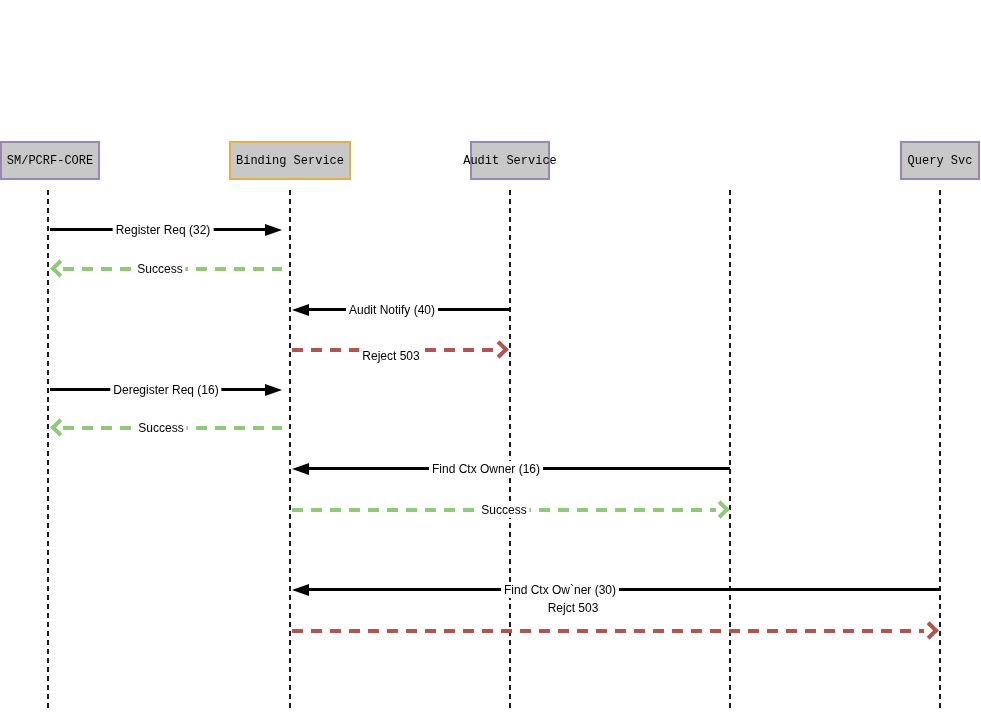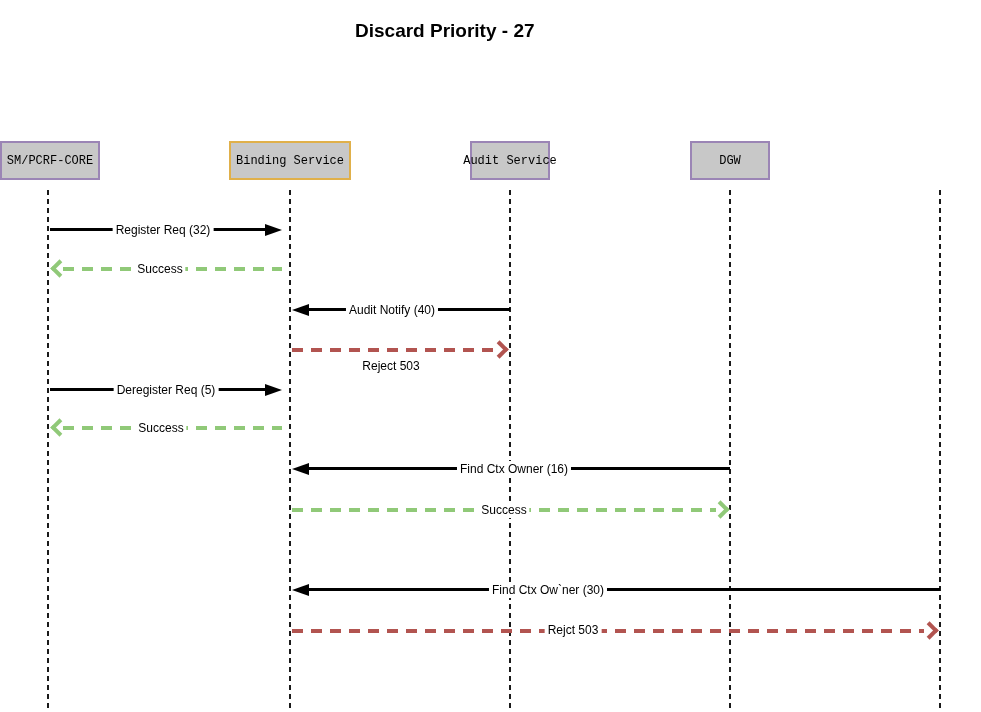--- a/index.html
+++ b/index.html
@@ -53,7 +53,6 @@
 <div class="canvas">
 
   <div class="title">
-    <div>Discard Priority - 27</div>
   </div>
 
   <div class="lifeline" style="left:47px"></div>

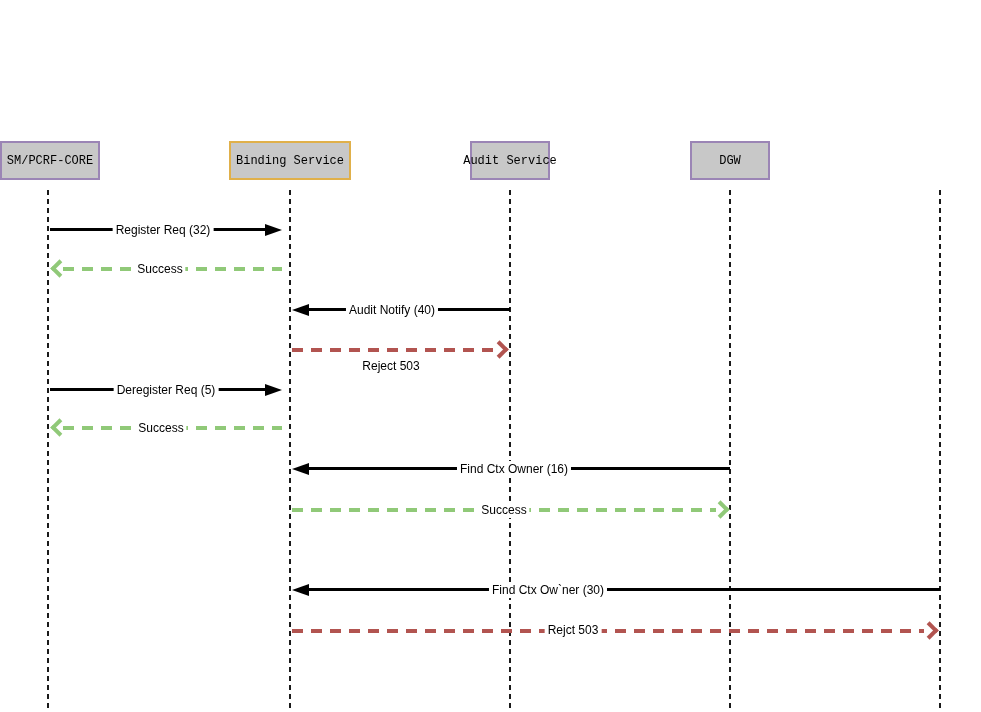--- a/index.html
+++ b/index.html
@@ -70,9 +70,6 @@
   <div class="actor actor--highlight" style="left:229px;width:118px">
       <span>Binding Service</span>
     </div>
-  <div class="actor" style="left:690px;width:76px">
-      <span>DGW</span>
-    </div>
 
   <div>
     <div class="msgline solid" style="left:50px;top:228px;width:216px"></div>

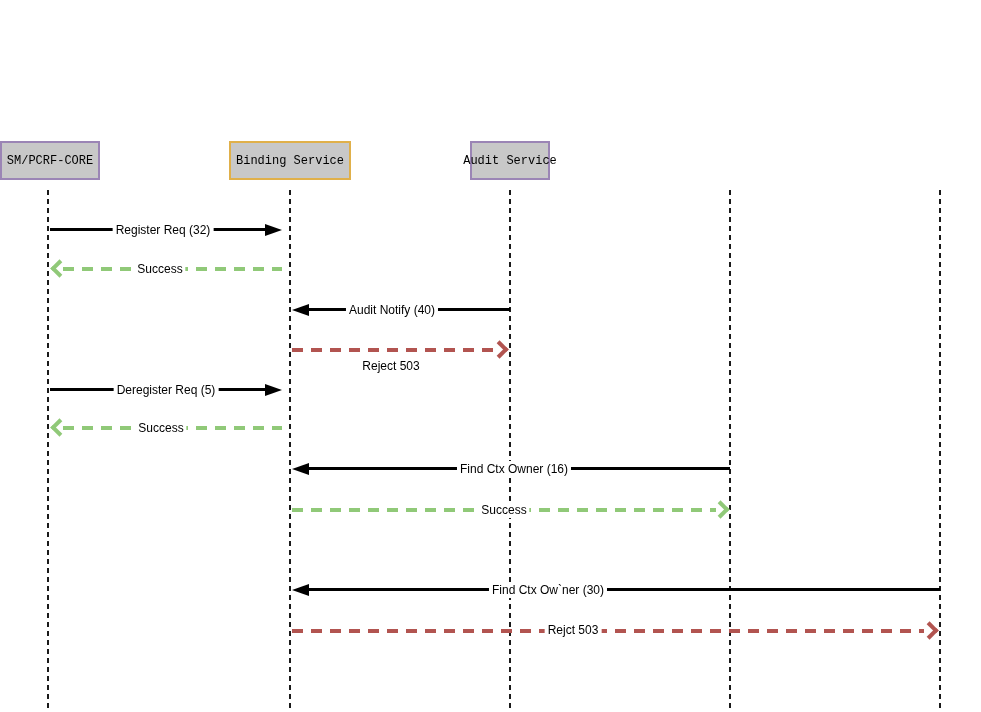--- a/index.html
+++ b/index.html
@@ -70,6 +70,9 @@
   <div class="actor actor--highlight" style="left:229px;width:118px">
       <span>Binding Service</span>
     </div>
+  <div class="actor" style="left:900px;width:76px">
+      <span>Query Svc</span>
+    </div>
 
   <div>
     <div class="msgline solid" style="left:50px;top:228px;width:216px"></div>

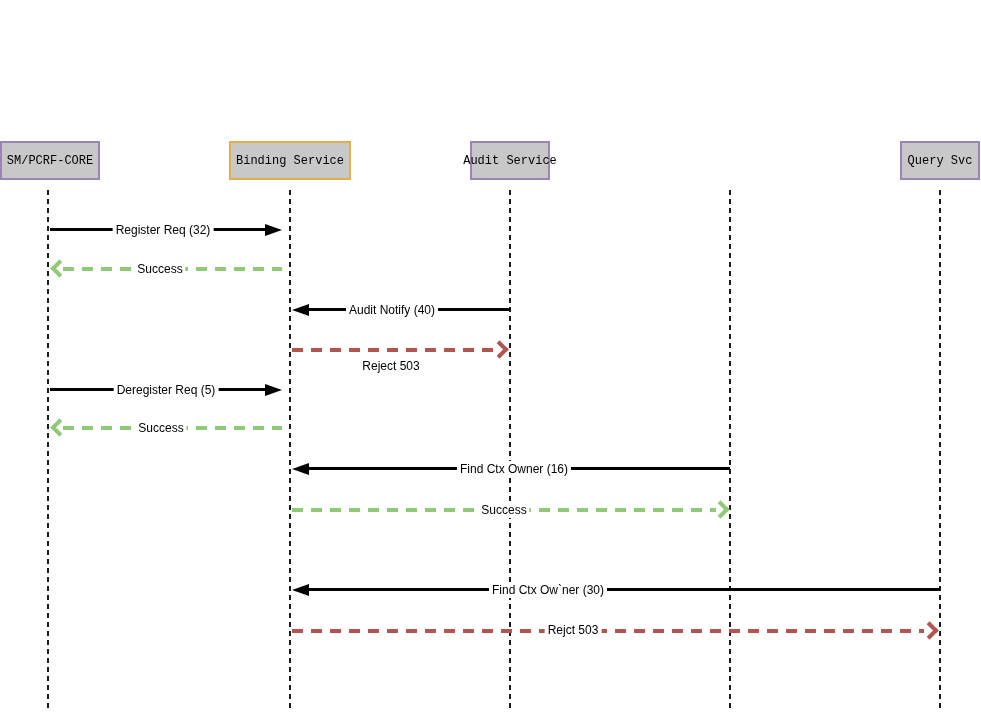--- a/index.html
+++ b/index.html
@@ -95,7 +95,7 @@
   <div>
     <div class="msgline dash-red" style="left:292px;top:348px;width:202px"></div>
     <span class="chev chev-right red" style="left:493px;top:343px"></span>
-    <span class="mlabel" style="left:391px;top:358px">Reject 503</span>
+    <span class="mlabel" style="left:391px;top:348px">Reject 503</span>
   </div>
 
   <div>

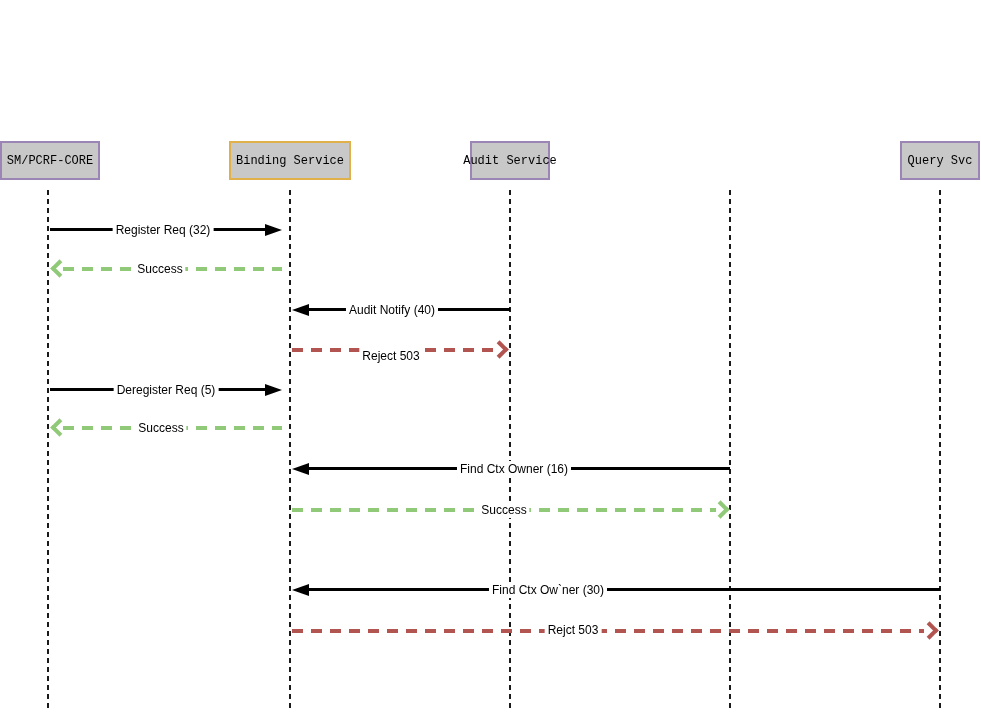--- a/index.html
+++ b/index.html
@@ -101,7 +101,7 @@
   <div>
     <div class="msgline solid" style="left:50px;top:388px;width:216px"></div>
     <span class="tri tri-right" style="left:265px;top:384px"></span>
-    <span class="mlabel" style="left:166px;top:382px">Deregister Req (5)</span>
+    <span class="mlabel" style="left:166px;top:382px">Deregister Req (16)</span>
   </div>
 
   <div>

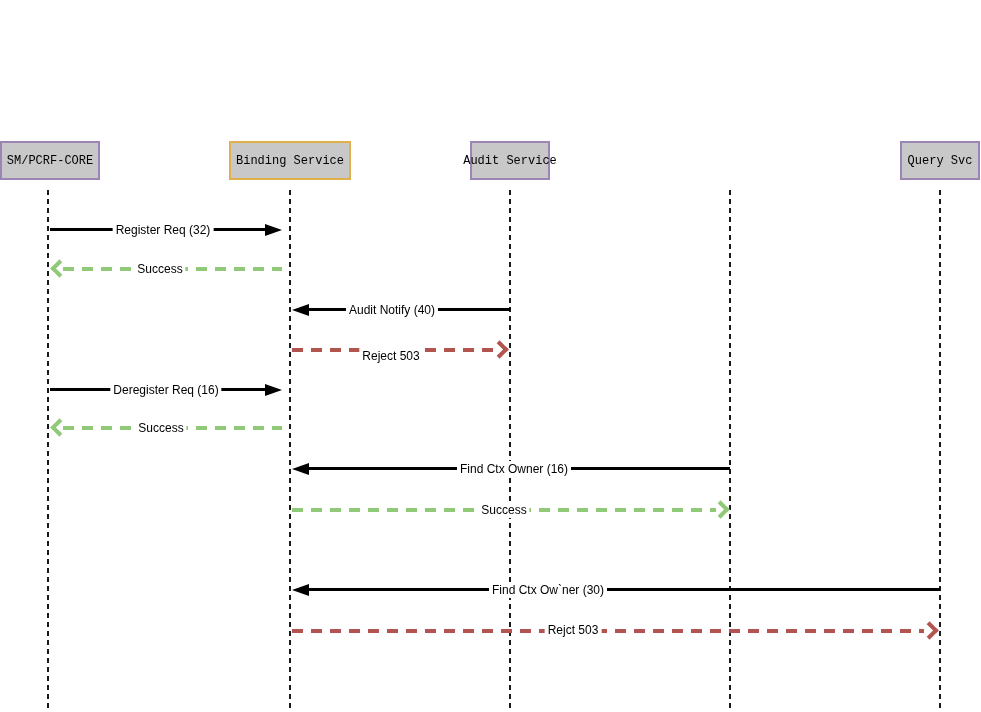--- a/index.html
+++ b/index.html
@@ -113,7 +113,7 @@
   <div>
     <div class="msgline solid" style="left:308px;top:467px;width:422px"></div>
     <span class="tri tri-left" style="left:292px;top:463px"></span>
-    <span class="mlabel" style="left:514px;top:461px">Find Ctx Owner (16)</span>
+    <span class="mlabel" style="left:486px;top:461px">Find Ctx Owner (16)</span>
   </div>
 
   <div>

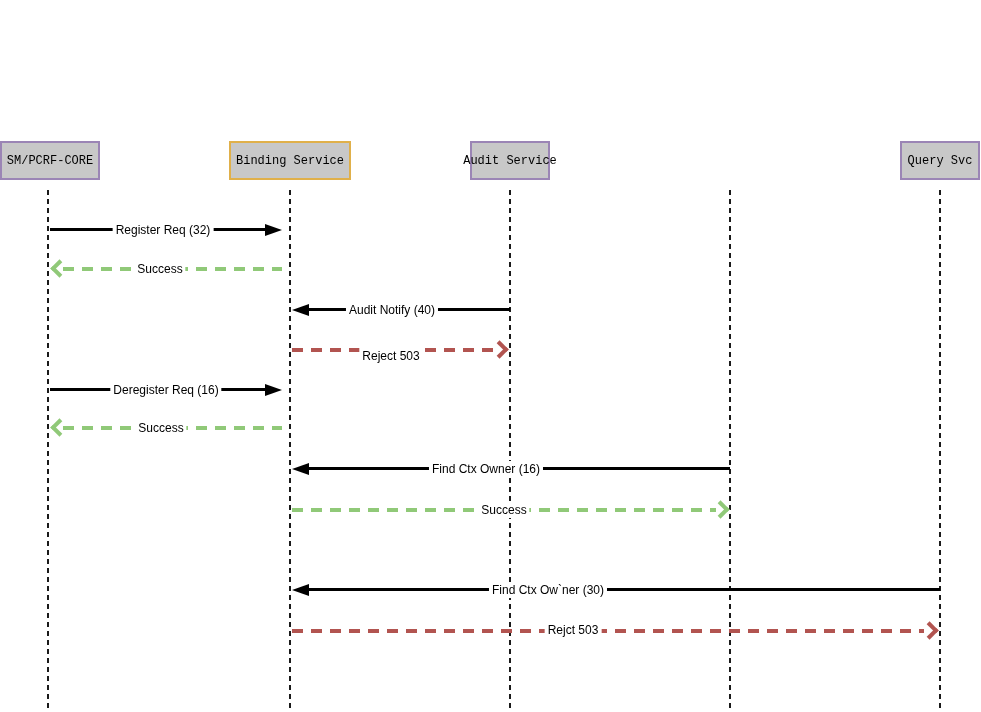--- a/index.html
+++ b/index.html
@@ -125,7 +125,7 @@
   <div>
     <div class="msgline solid" style="left:308px;top:588px;width:632px"></div>
     <span class="tri tri-left" style="left:292px;top:584px"></span>
-    <span class="mlabel" style="left:548px;top:582px">Find Ctx Ow`ner (30)</span>
+    <span class="mlabel" style="left:560px;top:582px">Find Ctx Ow`ner (30)</span>
   </div>
 
   <div>

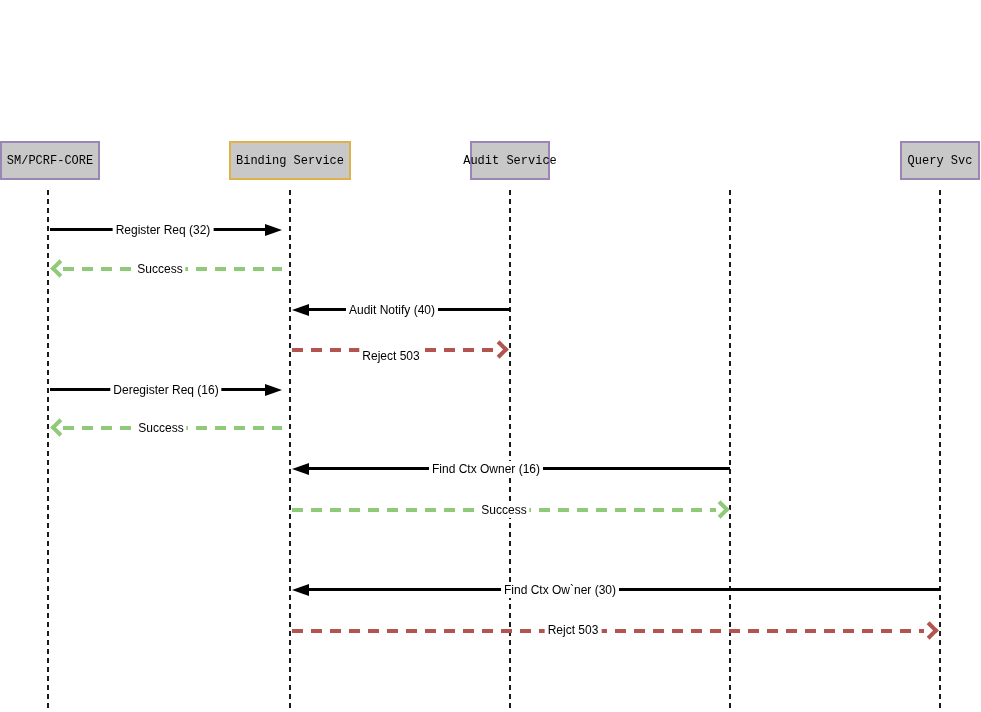--- a/index.html
+++ b/index.html
@@ -131,7 +131,7 @@
   <div>
     <div class="msgline dash-red" style="left:292px;top:629px;width:632px"></div>
     <span class="chev chev-right red" style="left:923px;top:624px"></span>
-    <span class="mlabel" style="left:573px;top:622px">Rejct 503</span>
+    <span class="mlabel" style="left:573px;top:600px">Rejct 503</span>
   </div>
 
 </div>

